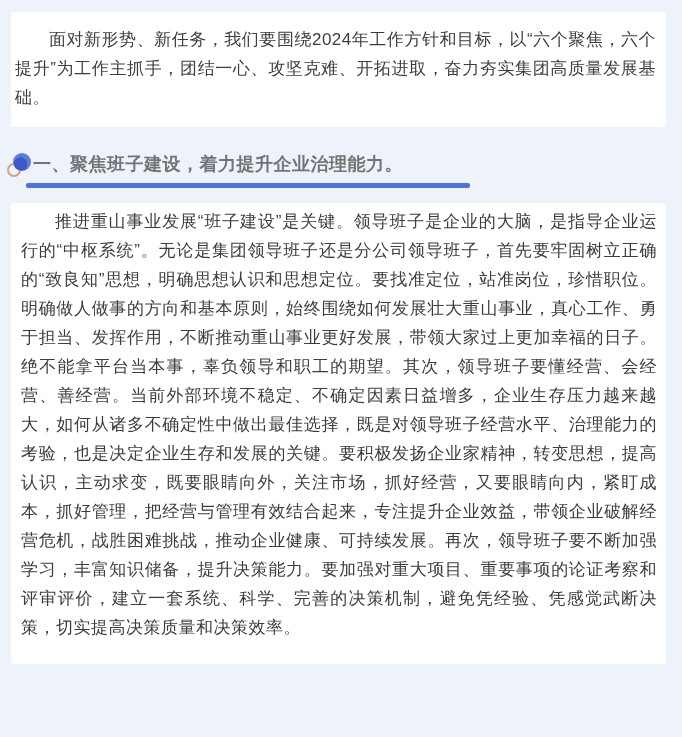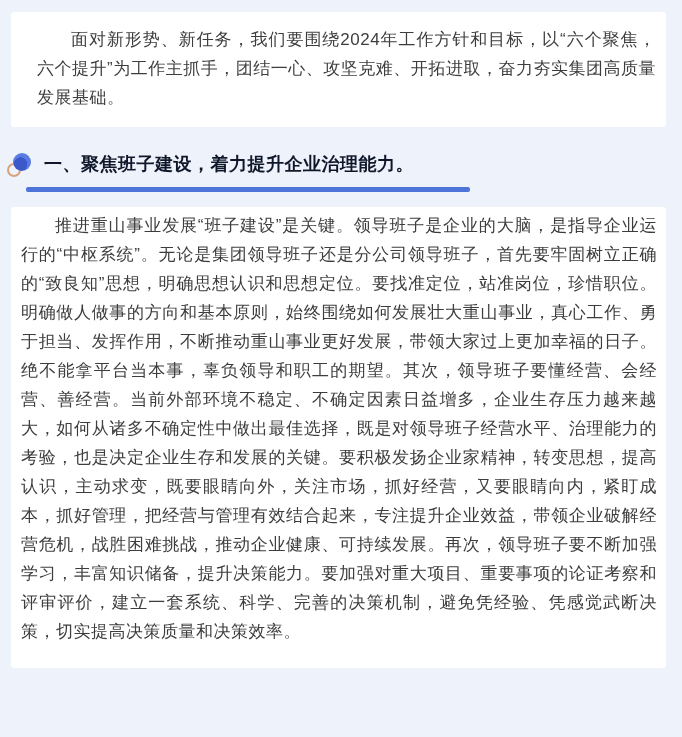--- a/index.html
+++ b/index.html
@@ -21,7 +21,7 @@
     margin: 0 16px 0 11px;
     border-radius: 3px;
   }
-  .card.intro-card { padding: 13px 10px 15px 26px; }
+  .card.intro-card { padding: 13px 10px 15px 4px; }
   .card.body-card  { padding: 4px 9px 22px 10px; }
   .para {
     margin: 0;

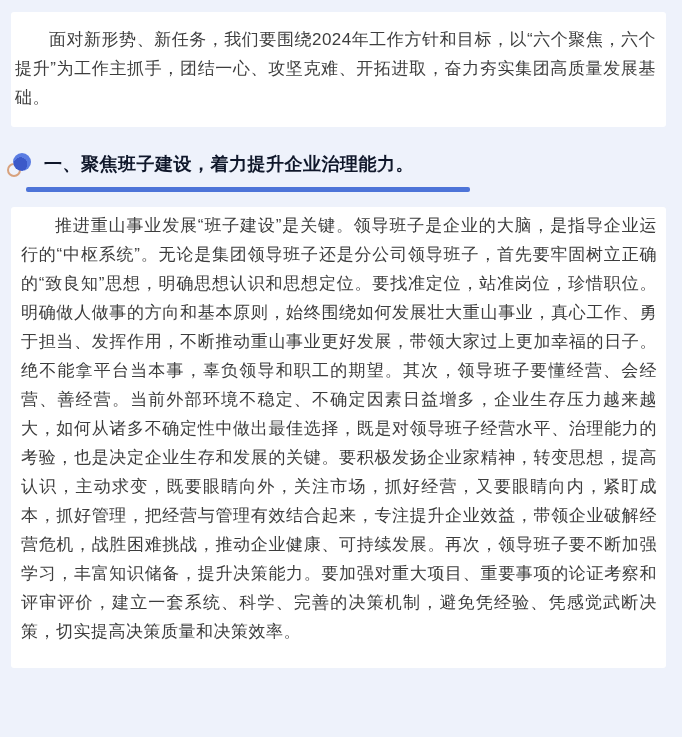--- a/index.html
+++ b/index.html
@@ -63,11 +63,11 @@
     background: transparent;
   }
   .section-title {
-    margin: 11px;
+    margin: 0;
     padding-left: 7px;
     font-size: 18px;
     font-weight: bold;
-    color: #0f172a;
+    color: #737373;
     letter-spacing: 0.5px;
   }
   .title-underline {

